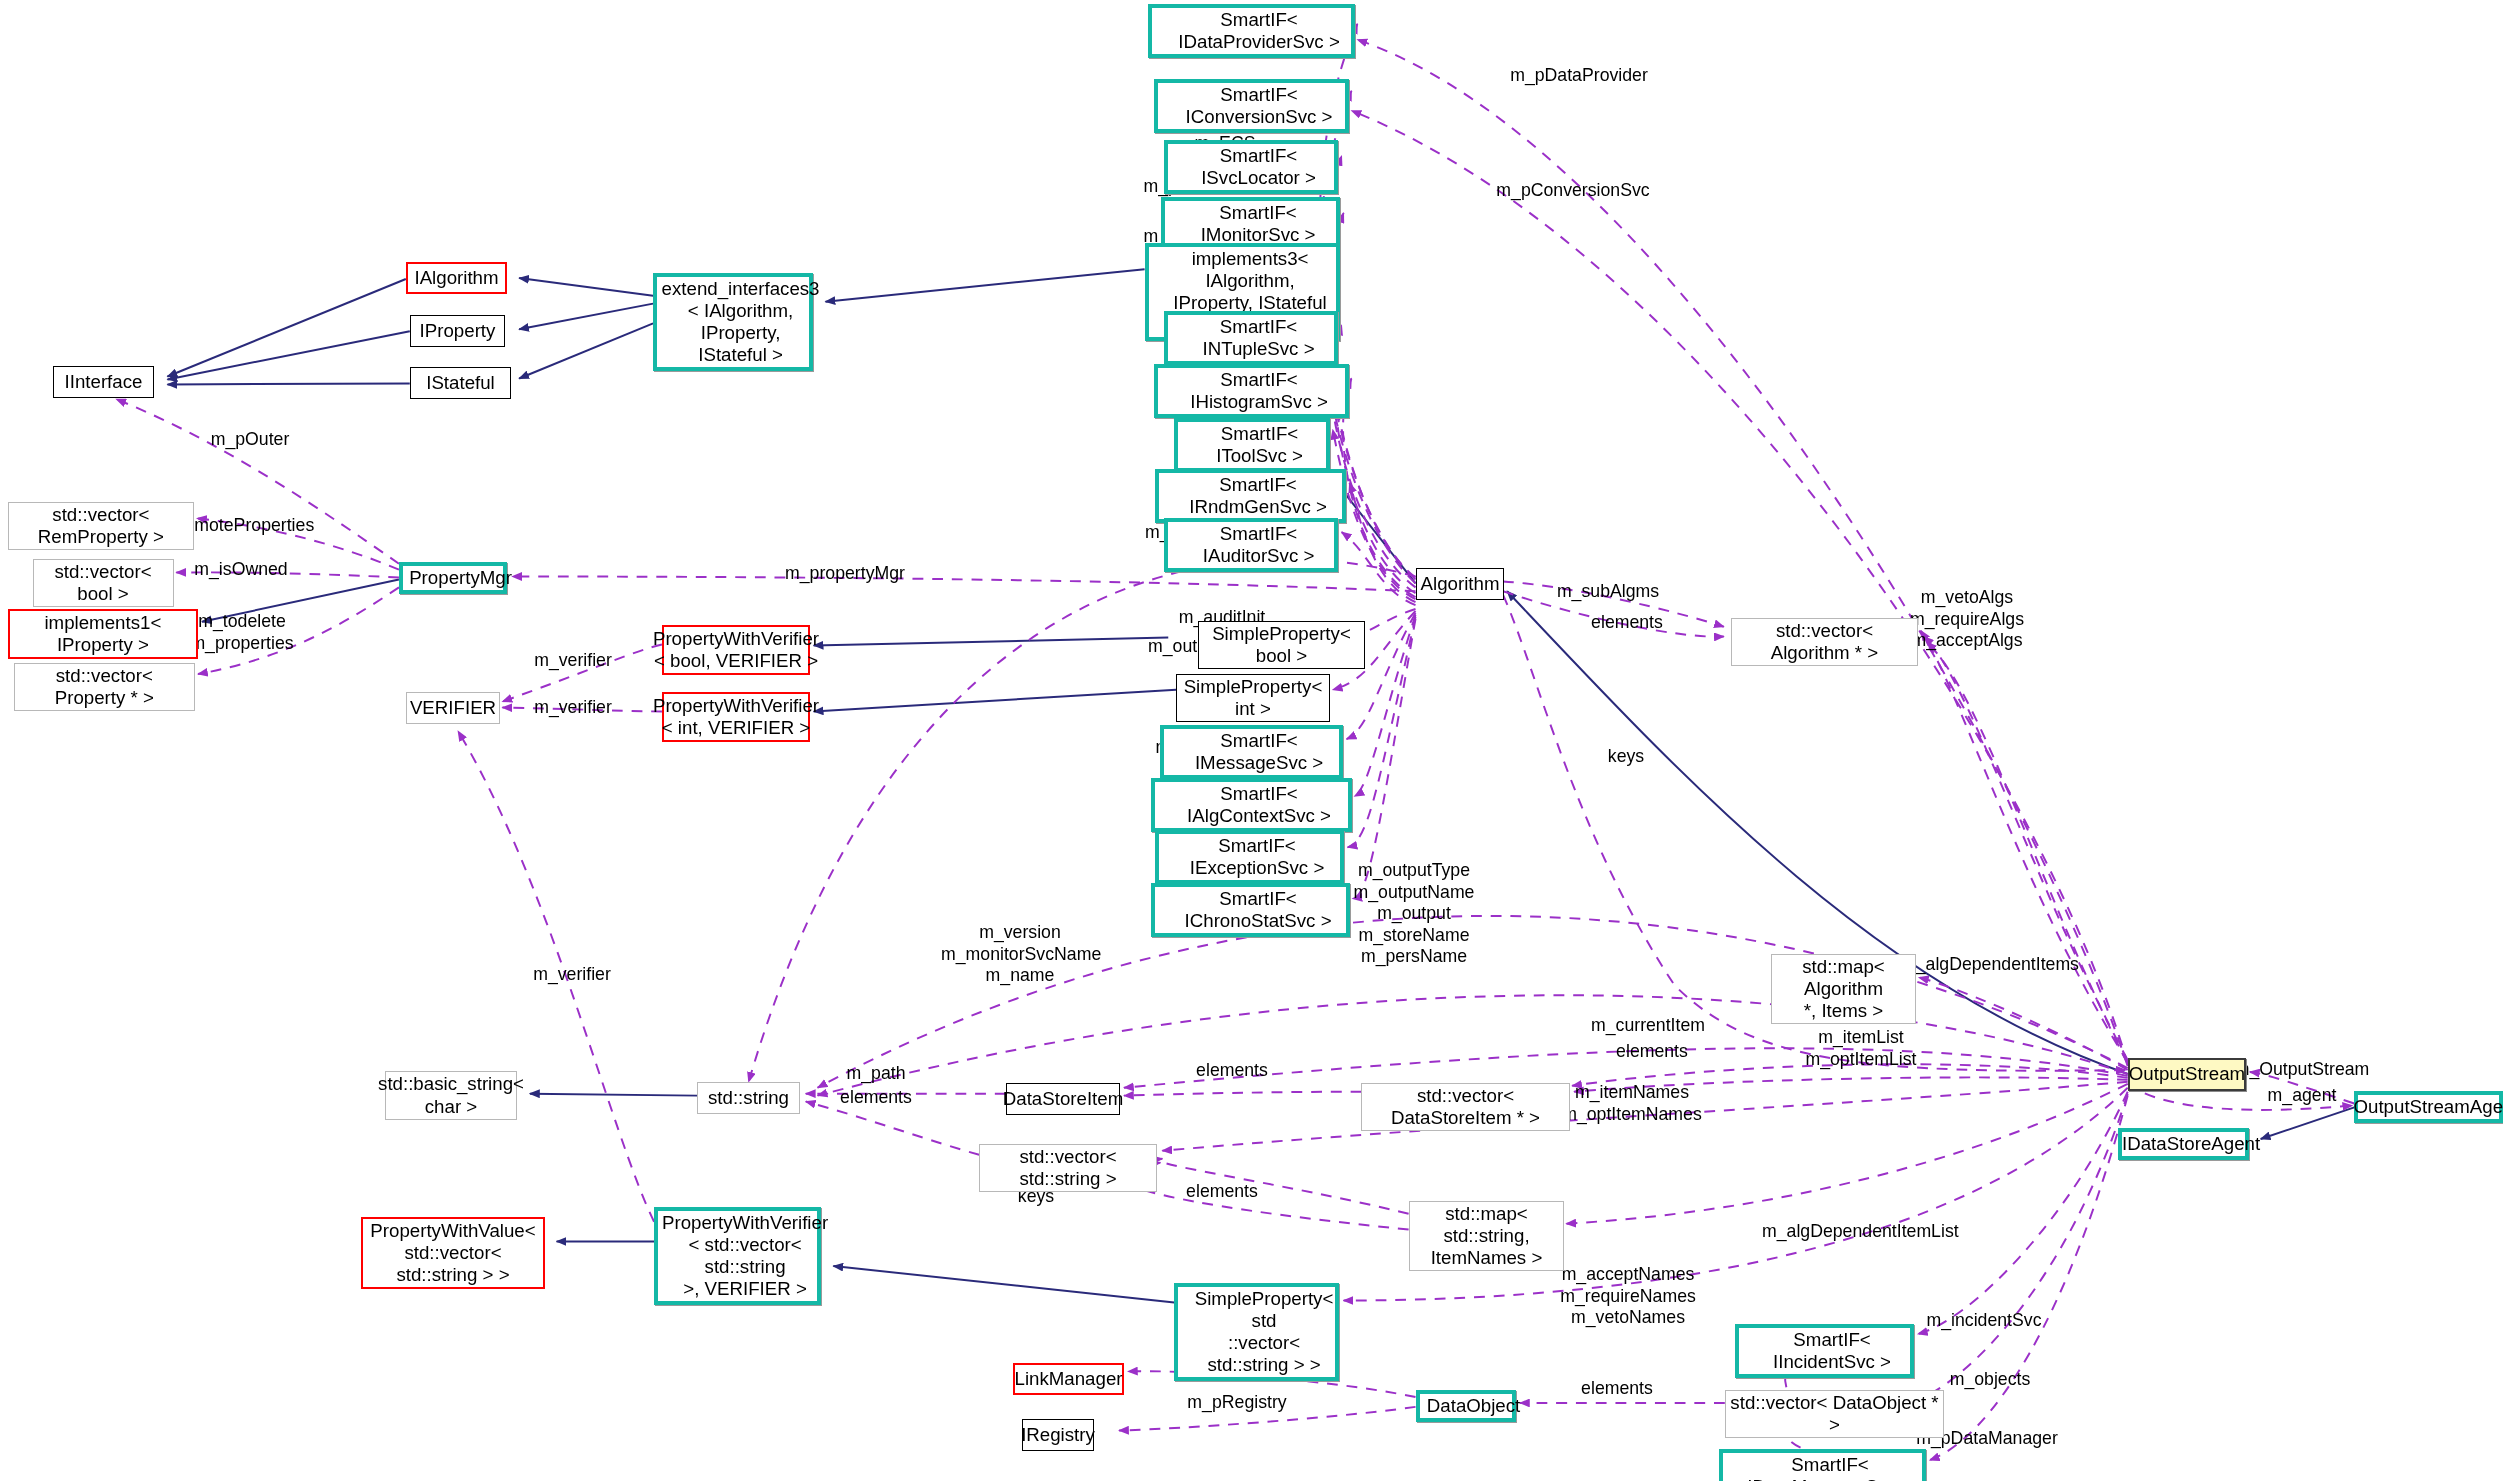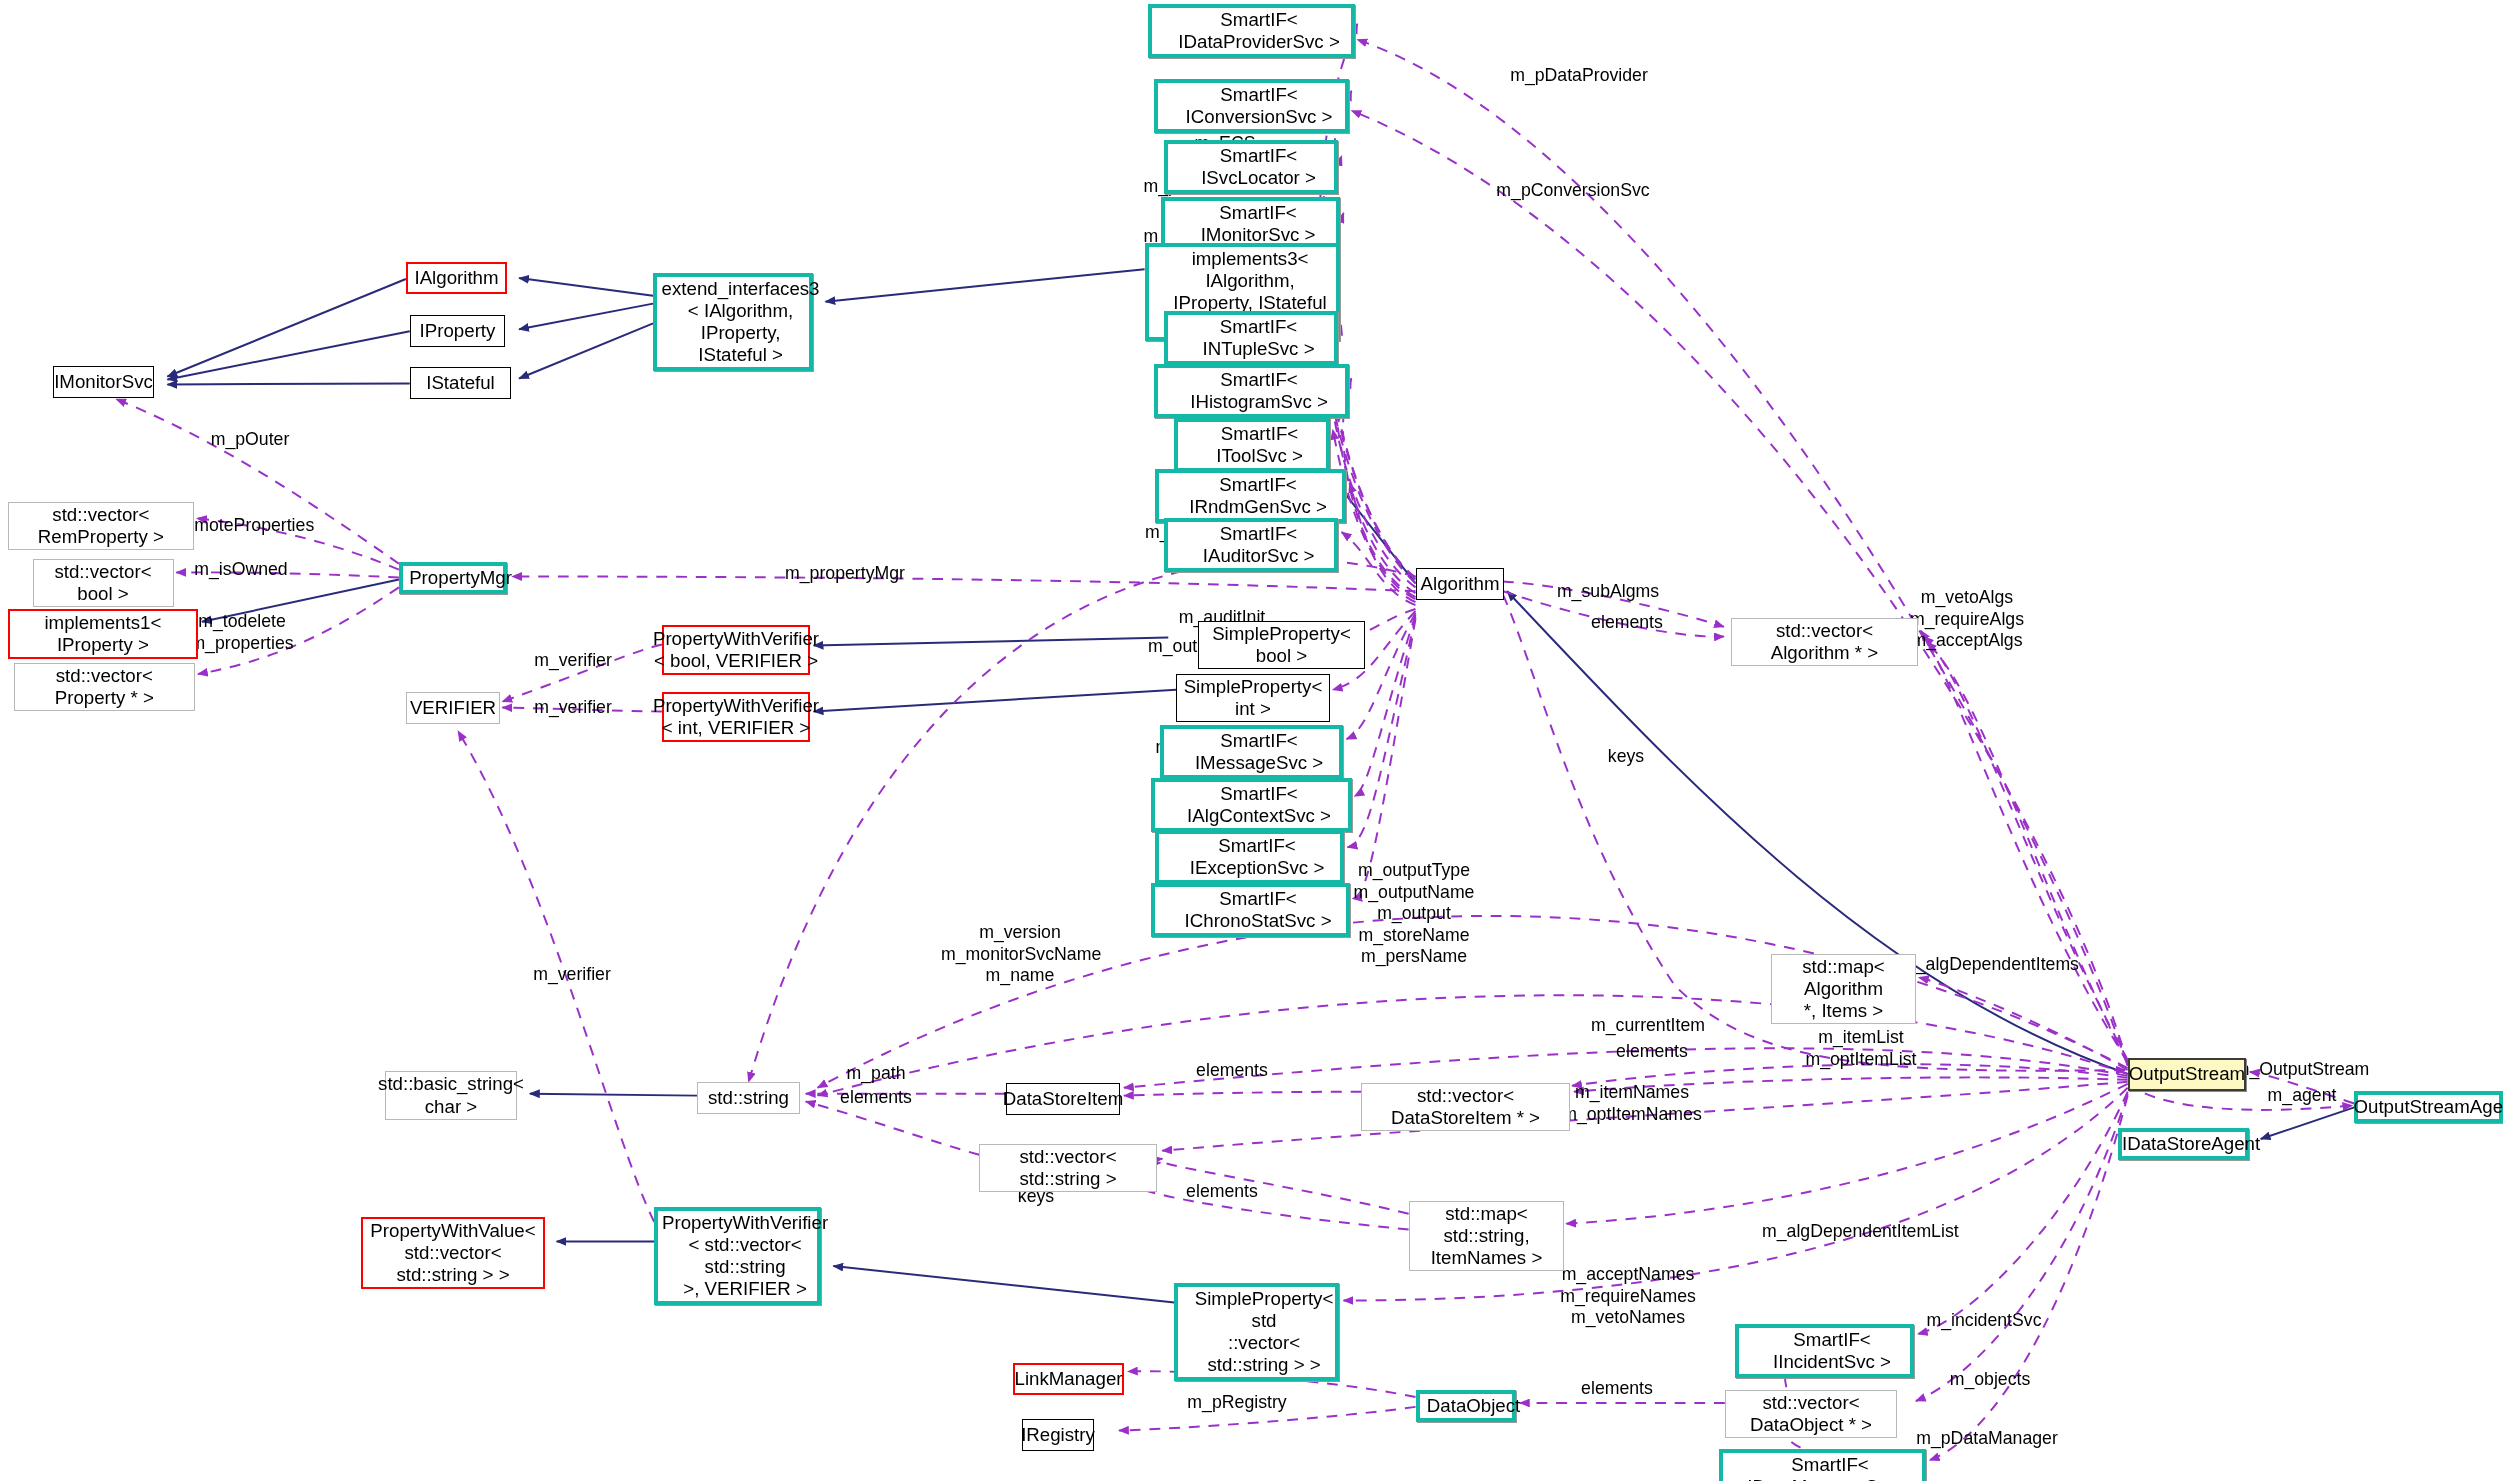--- a/index.html
+++ b/index.html
@@ -168,7 +168,7 @@
       <div class="node b-red" style="left: 406px; top: 262px; width: 101px; min-height: 31.5px;">IAlgorithm</div>
       <div class="node b-thin" style="left: 410px; top: 315px; width: 95px; min-height: 31.5px;">IProperty</div>
       <div class="node b-thin" style="left: 410px; top: 367px; width: 101px; min-height: 31.5px;">IStateful</div>
-      <div class="node b-thin" style="left: 53px; top: 366px; width: 101px; min-height: 31.5px;">IMonitorSvc</div>
+      <div class="node b-thin" style="left: 53px; top: 366px; width: 101px; min-height: 31.5px;">IInterface</div>
       <div class="node b-dark" style="left: 653px; top: 273px; width: 160px; min-height: 71px;">extend_interfaces3
 &lt; IAlgorithm, IProperty,
 IStateful &gt;</div>

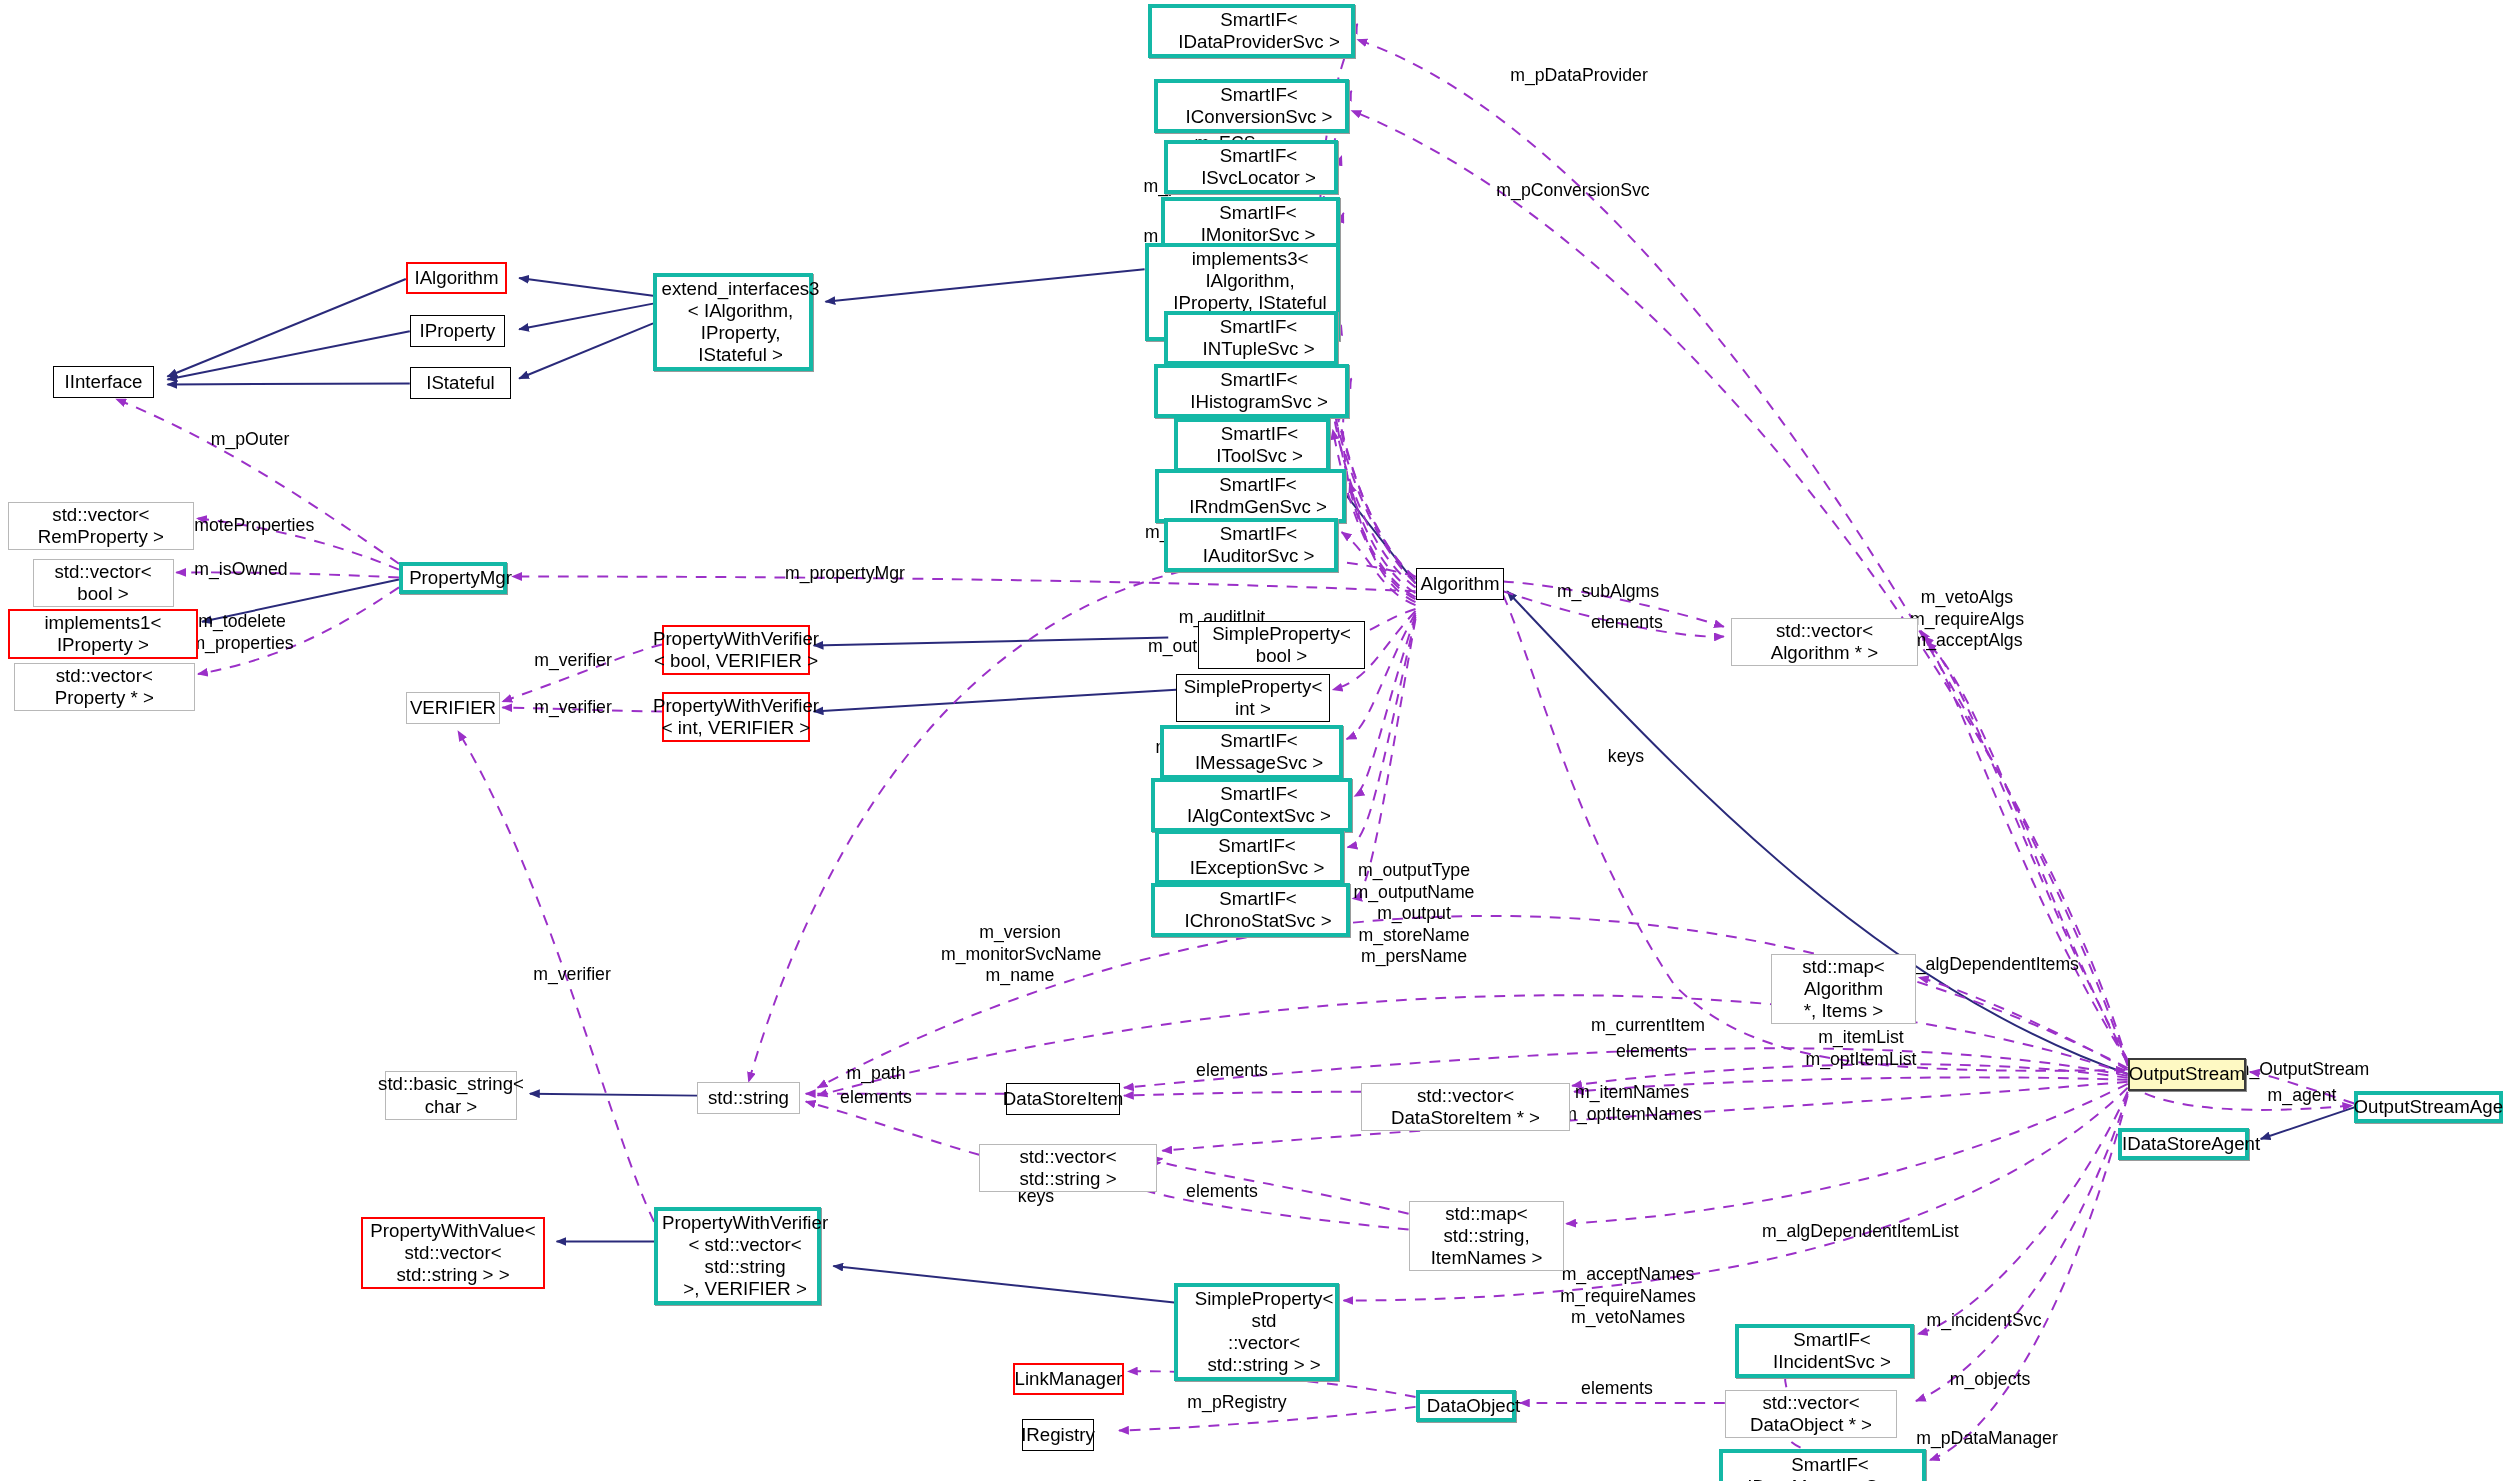--- a/index.html
+++ b/index.html
@@ -204,7 +204,7 @@
       <div class="node b-red" style="left: 1013px; top: 1363px; width: 111px; min-height: 31.5px;">LinkManager</div>
       <div class="node b-thin" style="left: 1022px; top: 1419px; width: 72px; min-height: 31.5px;">IRegistry</div>
       <div class="node b-dark" style="left: 1416px; top: 1390px; width: 100px; min-height: 31.5px;">DataObject</div>
-      <div class="node b-grey" style="left: 1725px; top: 1390px; width: 172px; min-height: 31.5px;">std::vector&lt; DataObject * &gt;</div>
+      <div class="node b-grey" style="left: 1725px; top: 1390px; width: 219px; min-height: 31.5px;">std::vector&lt; DataObject * &gt;</div>
       <div class="node b-dark" style="left: 1735px; top: 1324px; width: 179px; min-height: 31.5px;">SmartIF&lt; IIncidentSvc &gt;</div>
       <div class="node b-dark" style="left: 1719px; top: 1449px; width: 207px; min-height: 31.5px;">SmartIF&lt; IDataManagerSvc &gt; </div>
       <div class="node b-current" style="left: 2128px; top: 1058px; width: 118px; min-height: 33px;">OutputStream</div>

